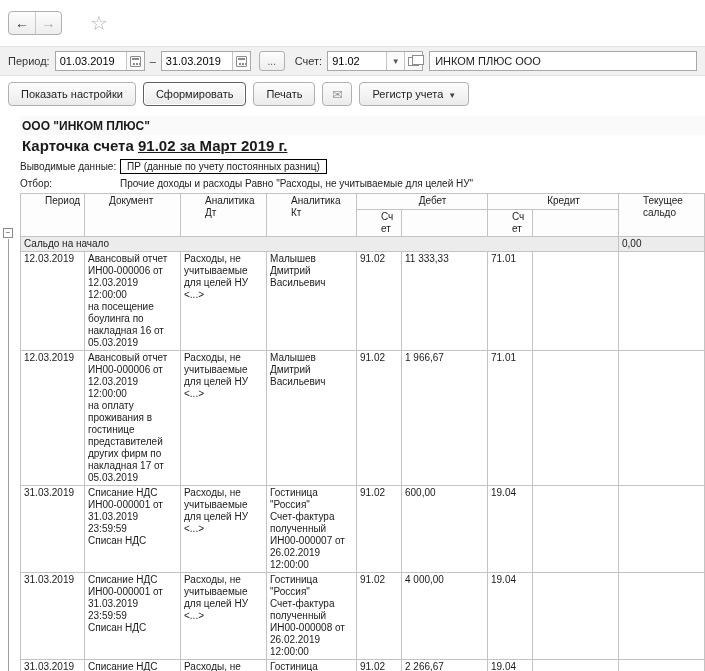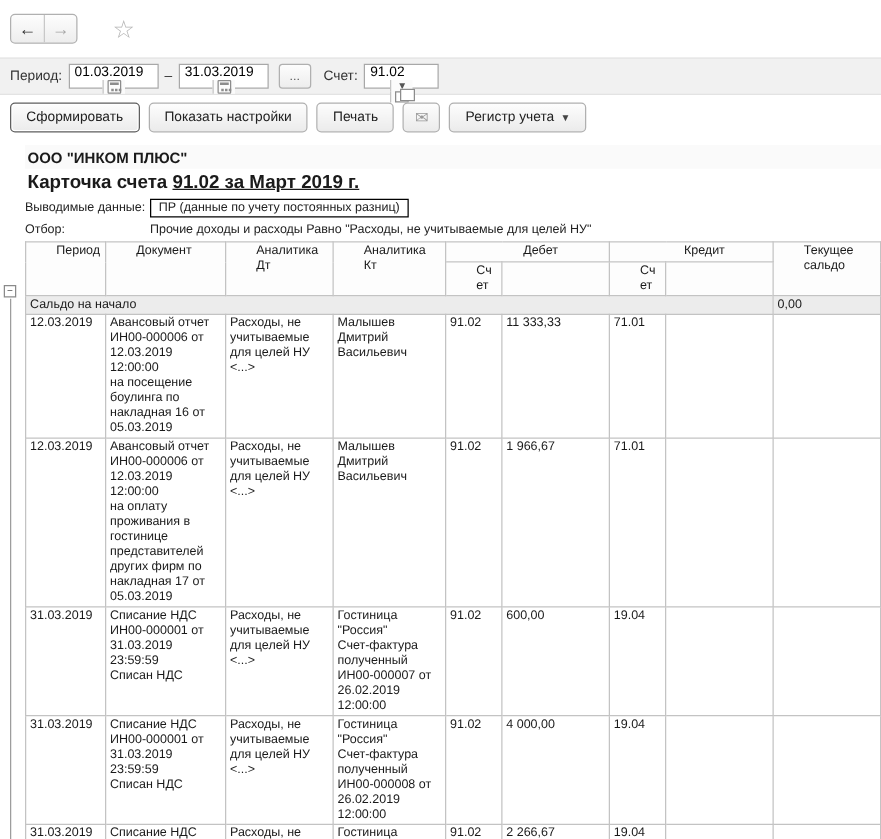--- a/index.html
+++ b/index.html
@@ -21,7 +21,7 @@
   .filterbar { display:flex; align-items:center; height:30px; padding:0 8px; background:#f1f1f1;
                border-top:1px solid #e3e3e3; border-bottom:1px solid #e3e3e3; }
   .flabel { font-size:11px; color:#333; margin-right:5px; white-space:nowrap; }
-  .field { display:inline-flex; align-items:center; height:20px; border:1px solid #a8a8a8; background:#fff;flex-direction:column; }
+  .field { display:inline-flex; align-items:center; height:20px; border:1px solid #a8a8a8; background:#fff; }
   .field input { border:none; outline:none; font:11px "Liberation Sans","DejaVu Sans",sans-serif;
                  padding:0 4px; height:18px; background:transparent; }
   .date-input { width:70px; }

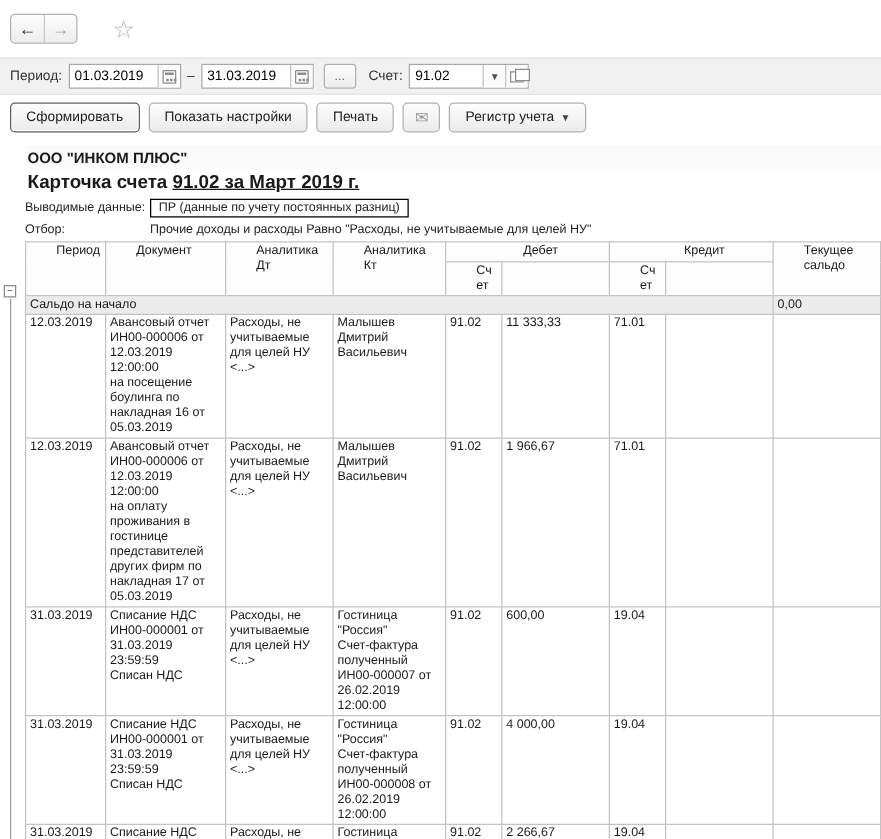--- a/index.html
+++ b/index.html
@@ -116,6 +116,7 @@
           <span class="pick"></span>
         </span>
     </span>
+    <span class="field org-field">ИНКОМ ПЛЮС ООО</span>
   </div>
 
   <div class="toolbar">

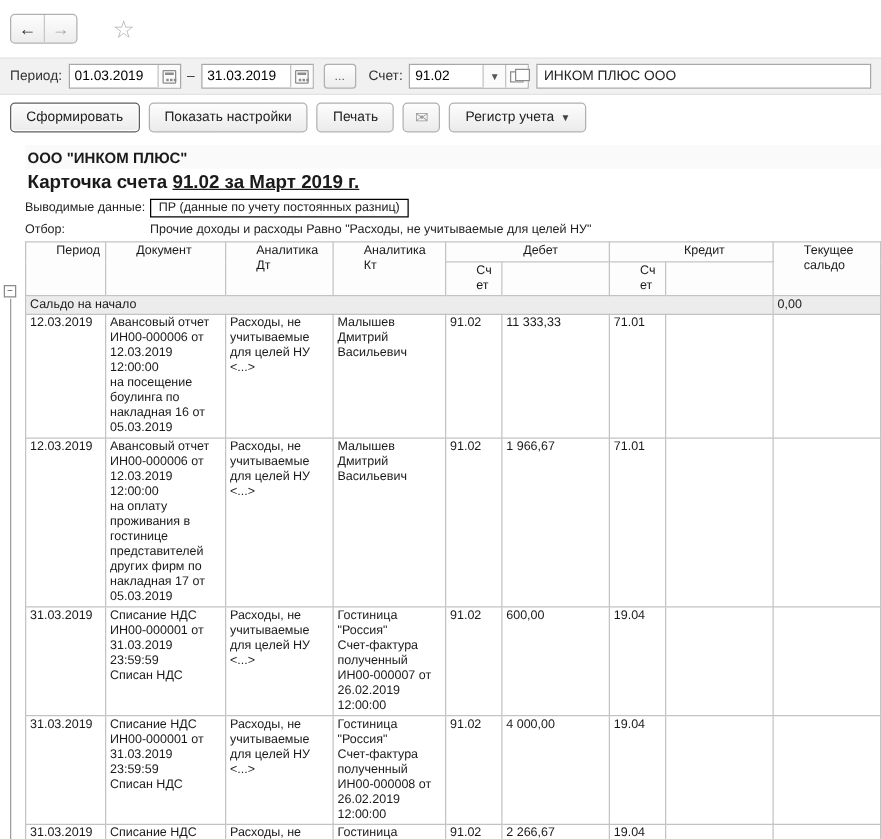--- a/index.html
+++ b/index.html
@@ -120,8 +120,8 @@
   </div>
 
   <div class="toolbar">
+    <button class="tbtn">Показать настройки</button>
     <button class="tbtn primary">Сформировать</button>
-    <button class="tbtn">Показать настройки</button>
     <button class="tbtn">Печать</button>
     <button class="tbtn iconbtn"><span>✉</span></button>
     <button class="tbtn"><span>Регистр учета</span><span class="dd-arrow">▼</span></button>

